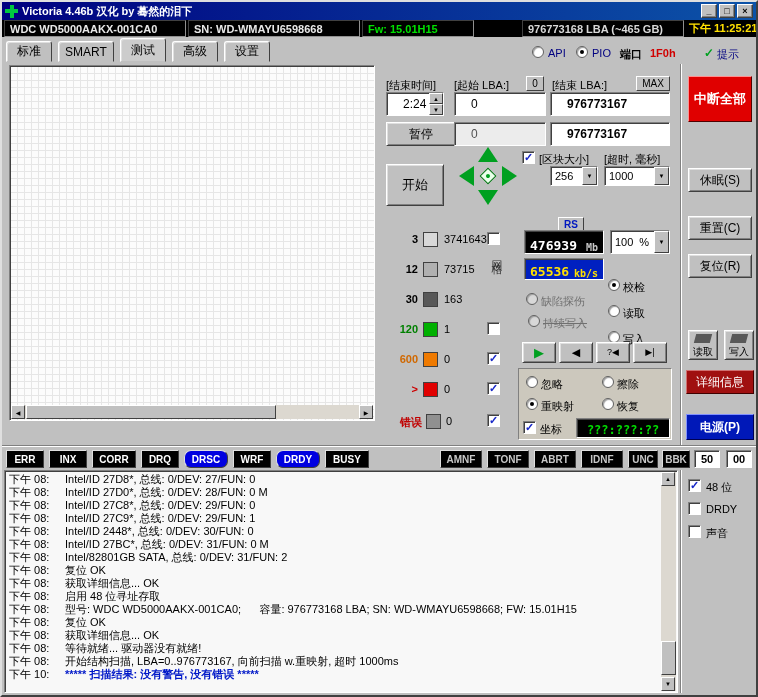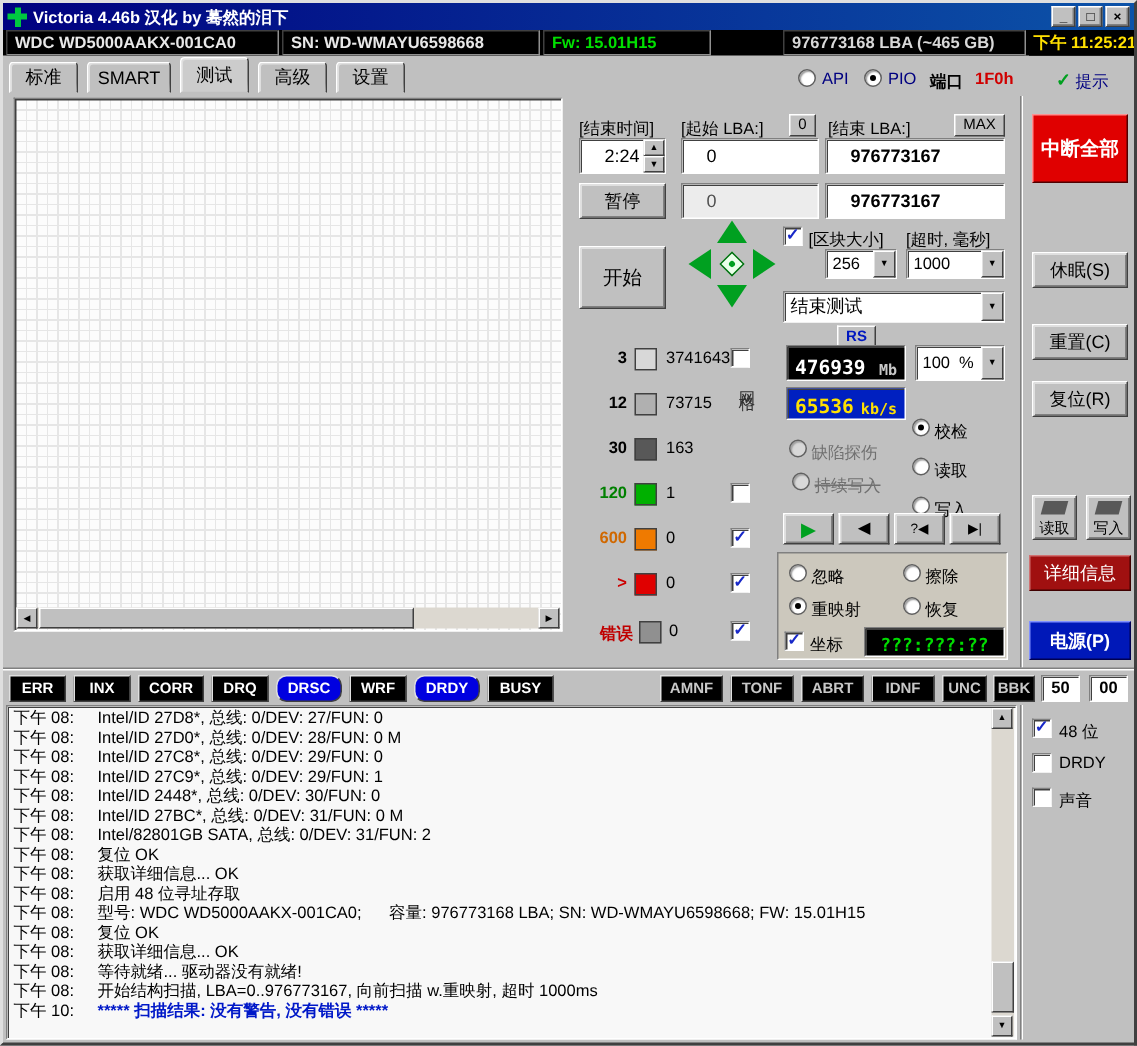--- a/index.html
+++ b/index.html
@@ -206,7 +206,7 @@
     <span class="bold">976773167</span>
   </div>
 
-  <div class="btn" style="left:384px;top:120px;width:58px;height:24px">暂停</div>
+  <div class="btn" style="left:384px;top:120px;width:70px;height:24px">暂停</div>
   <div class="field" style="left:452px;top:120px;width:92px;height:24px;background:#ececec;color:#505050">
     <span>0</span>
   </div>

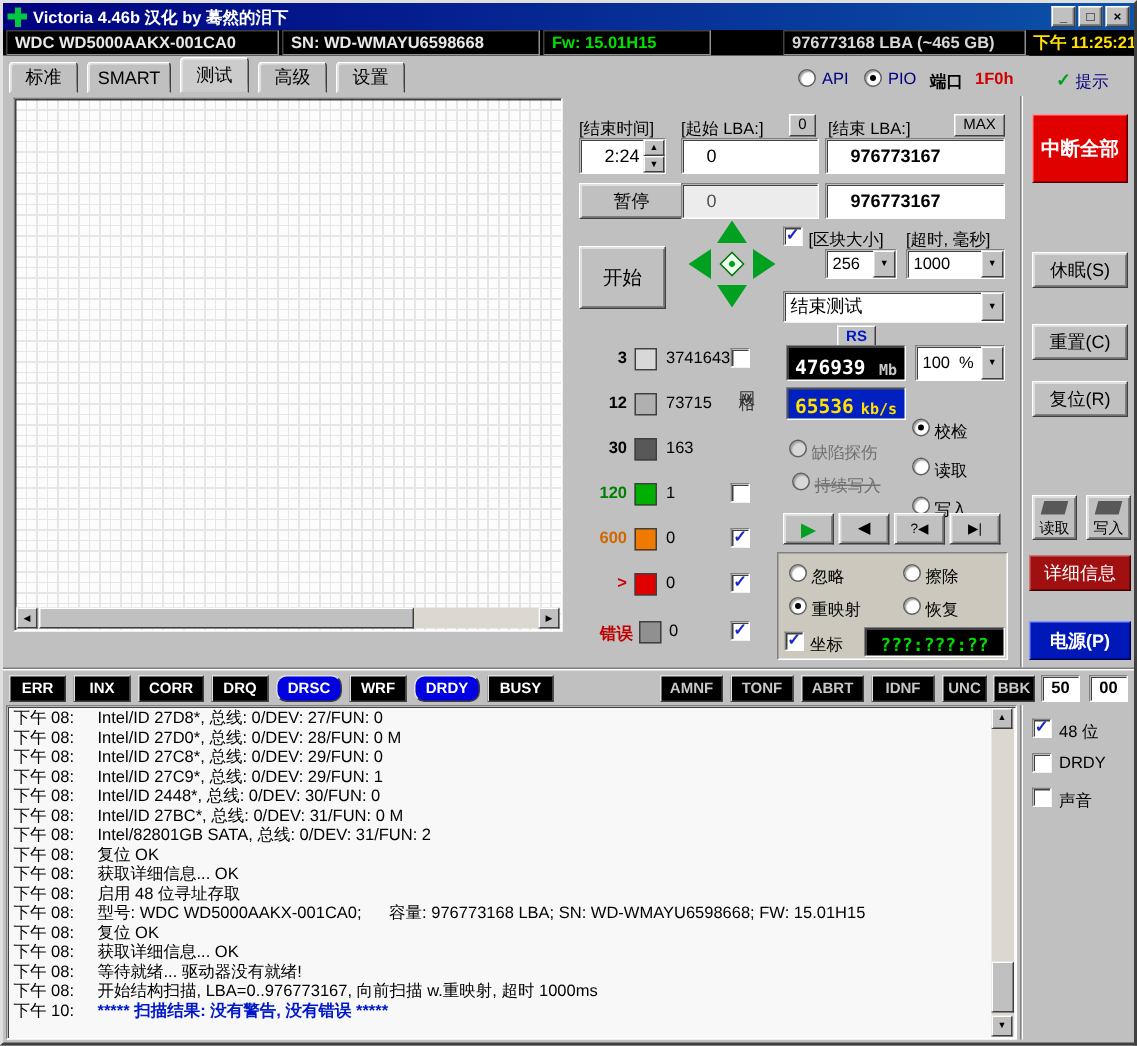--- a/index.html
+++ b/index.html
@@ -241,12 +241,6 @@
   </div>
   <div class="btn" style="left:384px;top:162px;width:58px;height:42px;font-size:13px">开始</div>
 
-  <div class="combo" style="left:520px;top:192px;width:148px;height:21px;font-size:12px">
-    <span>结束测试</span>
-    <span class="combo-btn">
-        <i>▼</i>
-      </span>
-  </div>
 
   <div class="tinybtn" style="left:556px;top:215px;width:26px;color:#0018c0;font-weight:bold">RS</div>
   <span class="vlabel" style="left:487px;top:250px">网格</span>

